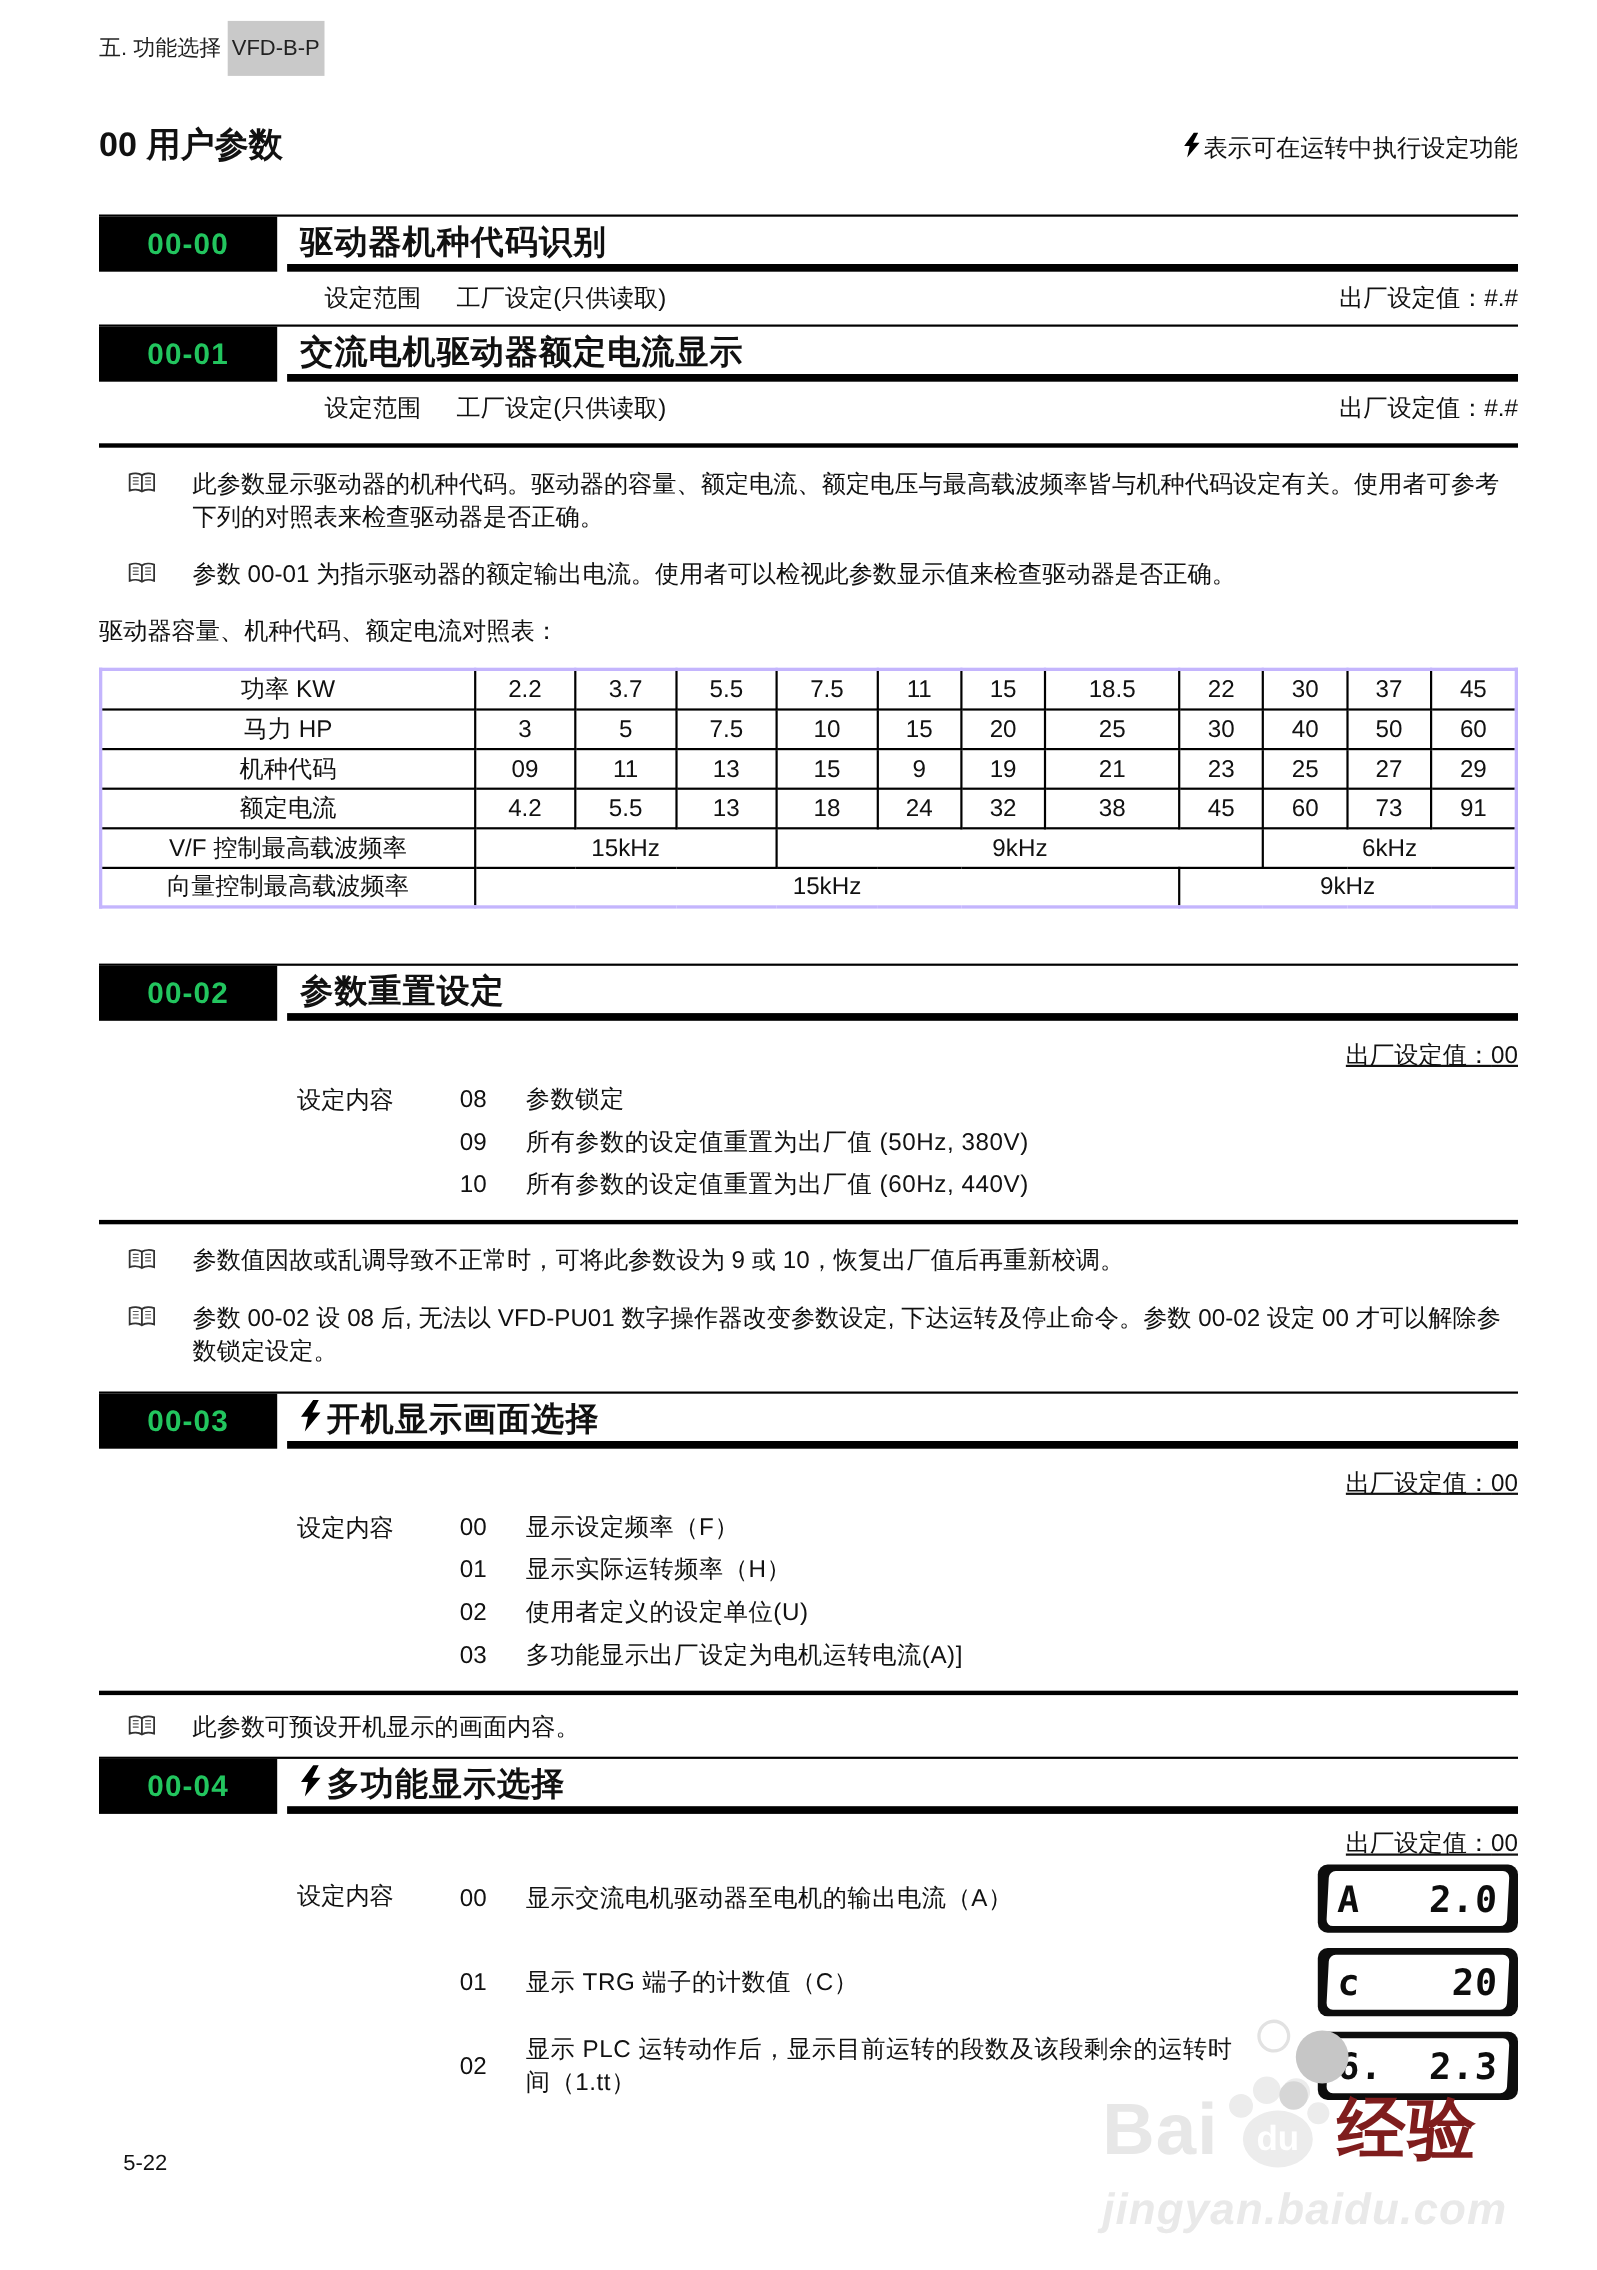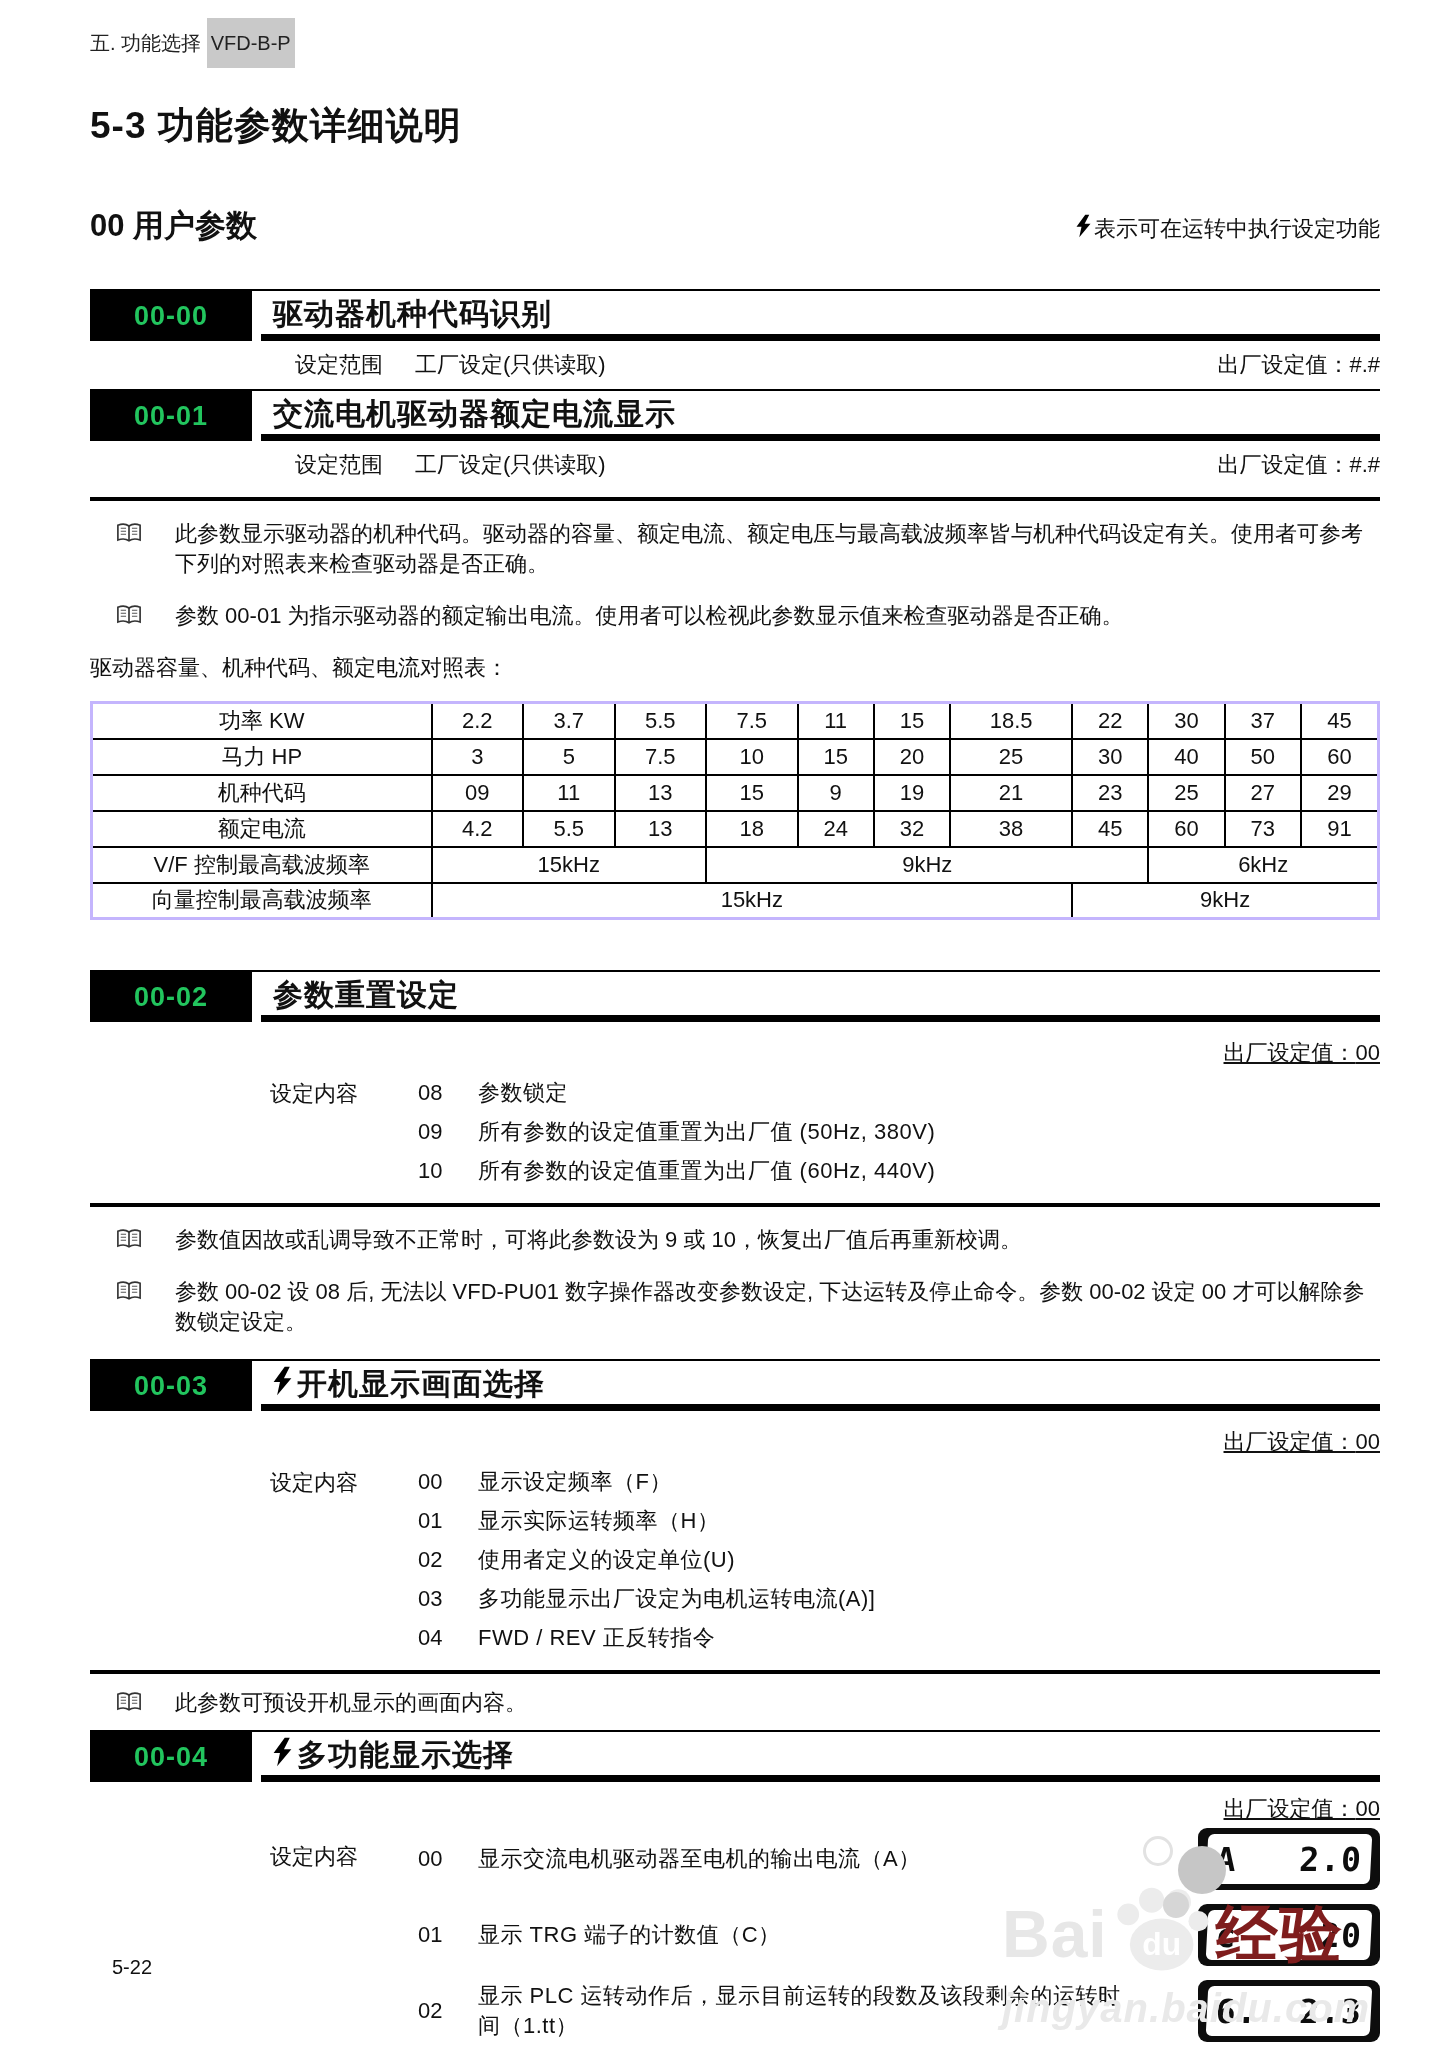--- a/index.html
+++ b/index.html
@@ -102,7 +102,6 @@
     <span class="model">VFD-B-P</span>
   </div>
 
-  <h1 class="sec-title">5-3 功能参数详细说明</h1>
 
   <div class="group-row">
     <h2>00 用户参数</h2>

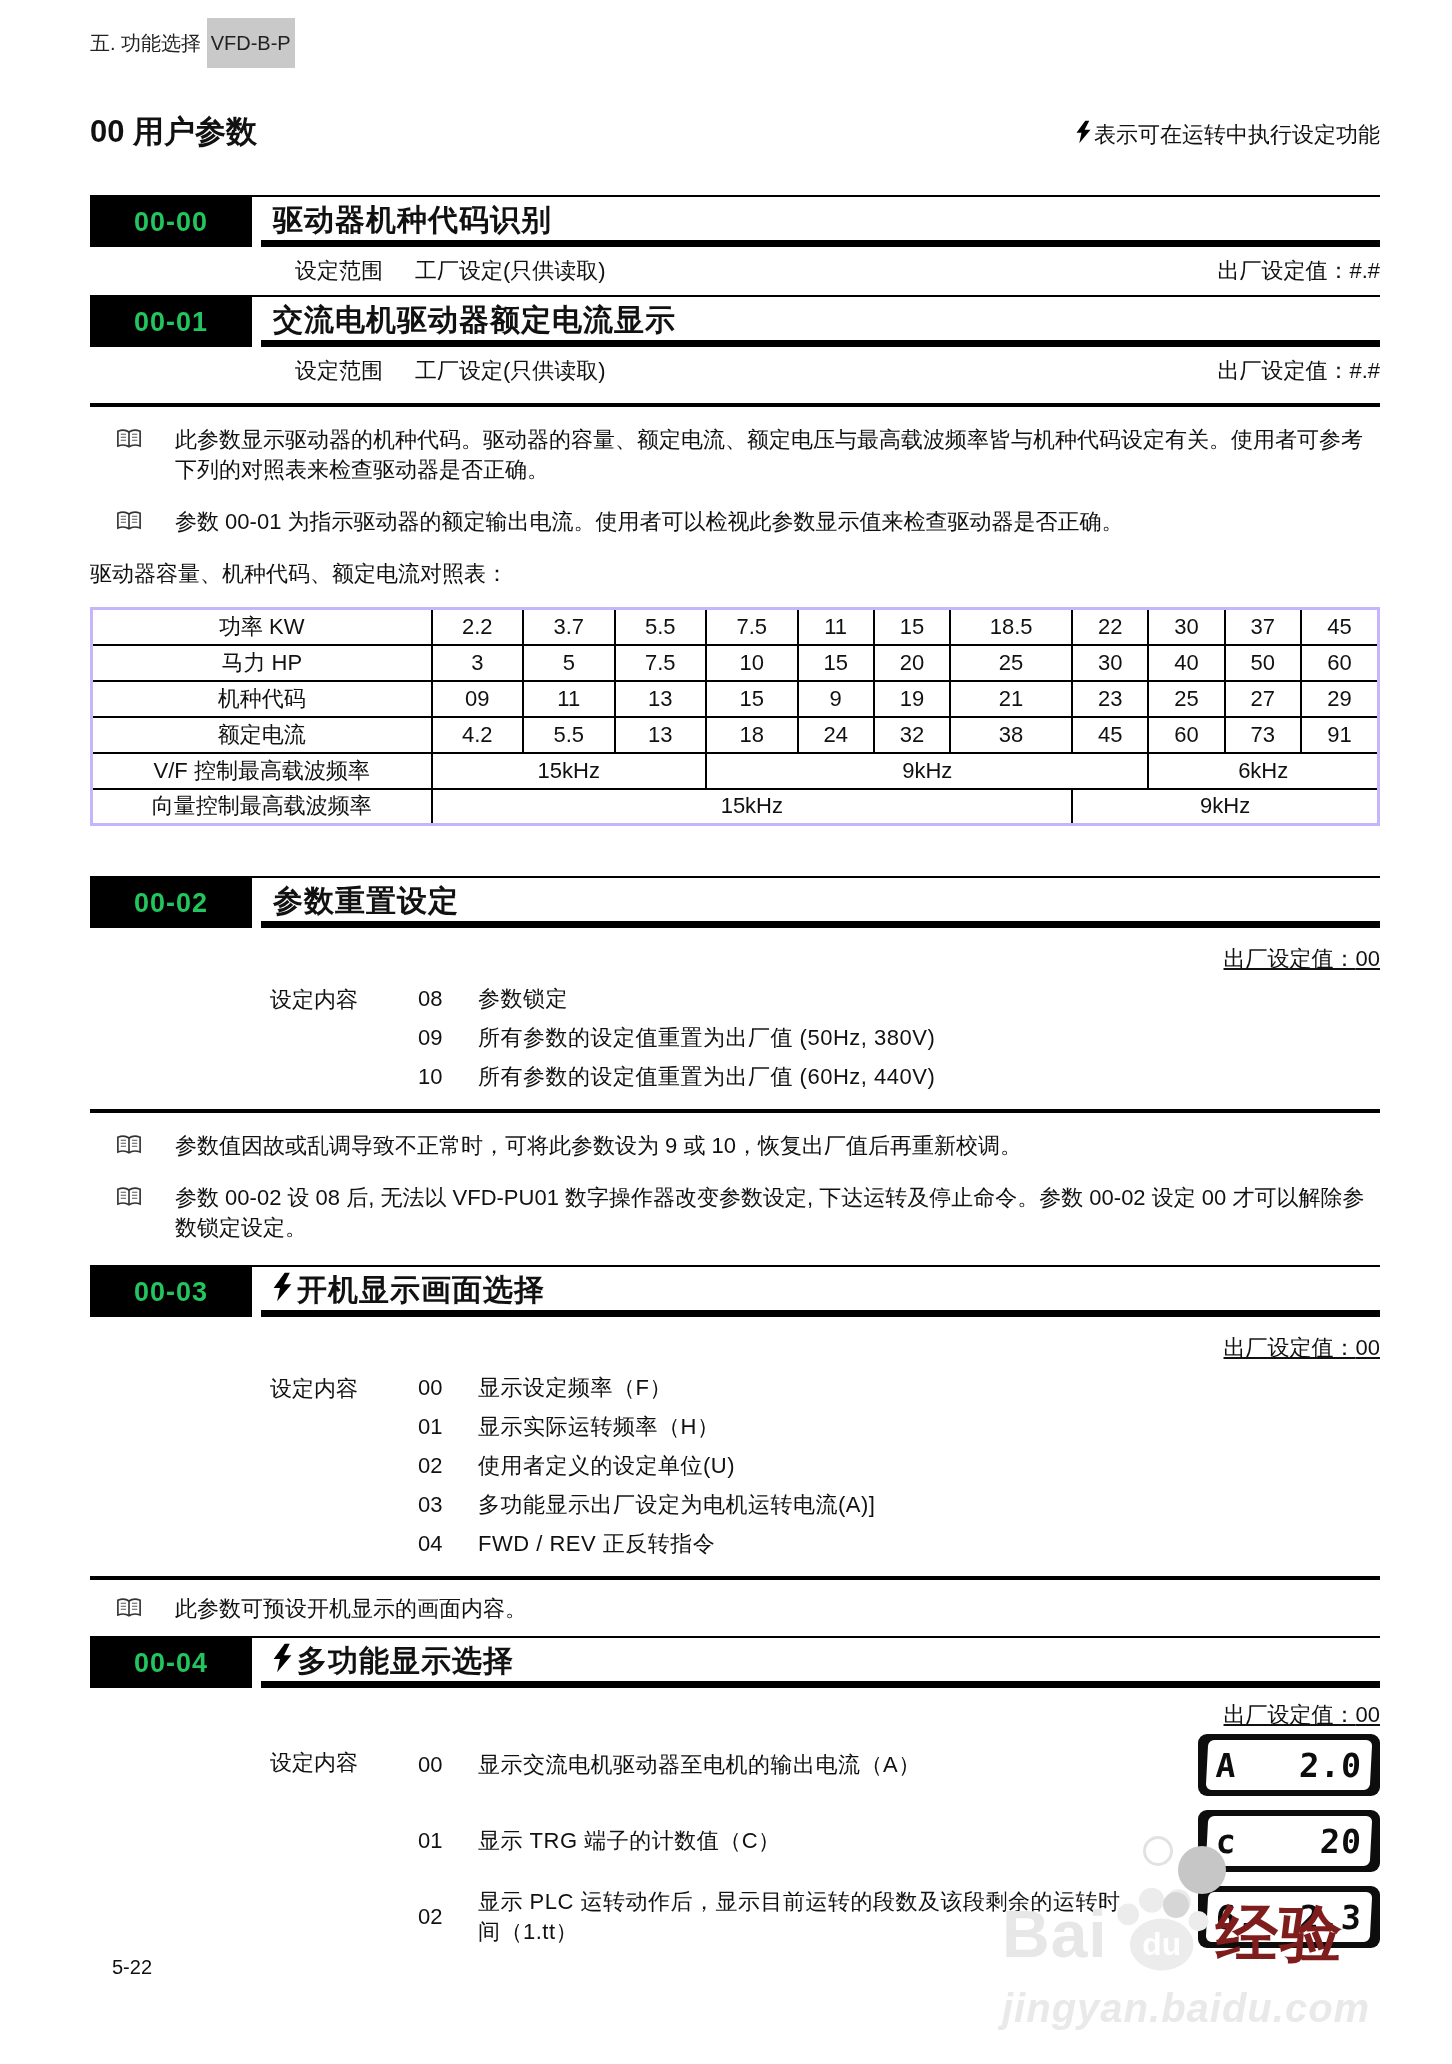--- a/index.html
+++ b/index.html
@@ -341,10 +341,6 @@
           <span class="opt-text">多功能显示出厂设定为电机运转电流(A)]</span>
         </div>
 
-        <div class="opt-row">
-          <span class="opt-code">04</span>
-          <span class="opt-text">FWD / REV 正反转指令</span>
-        </div>
 
     </div>
   </div>

